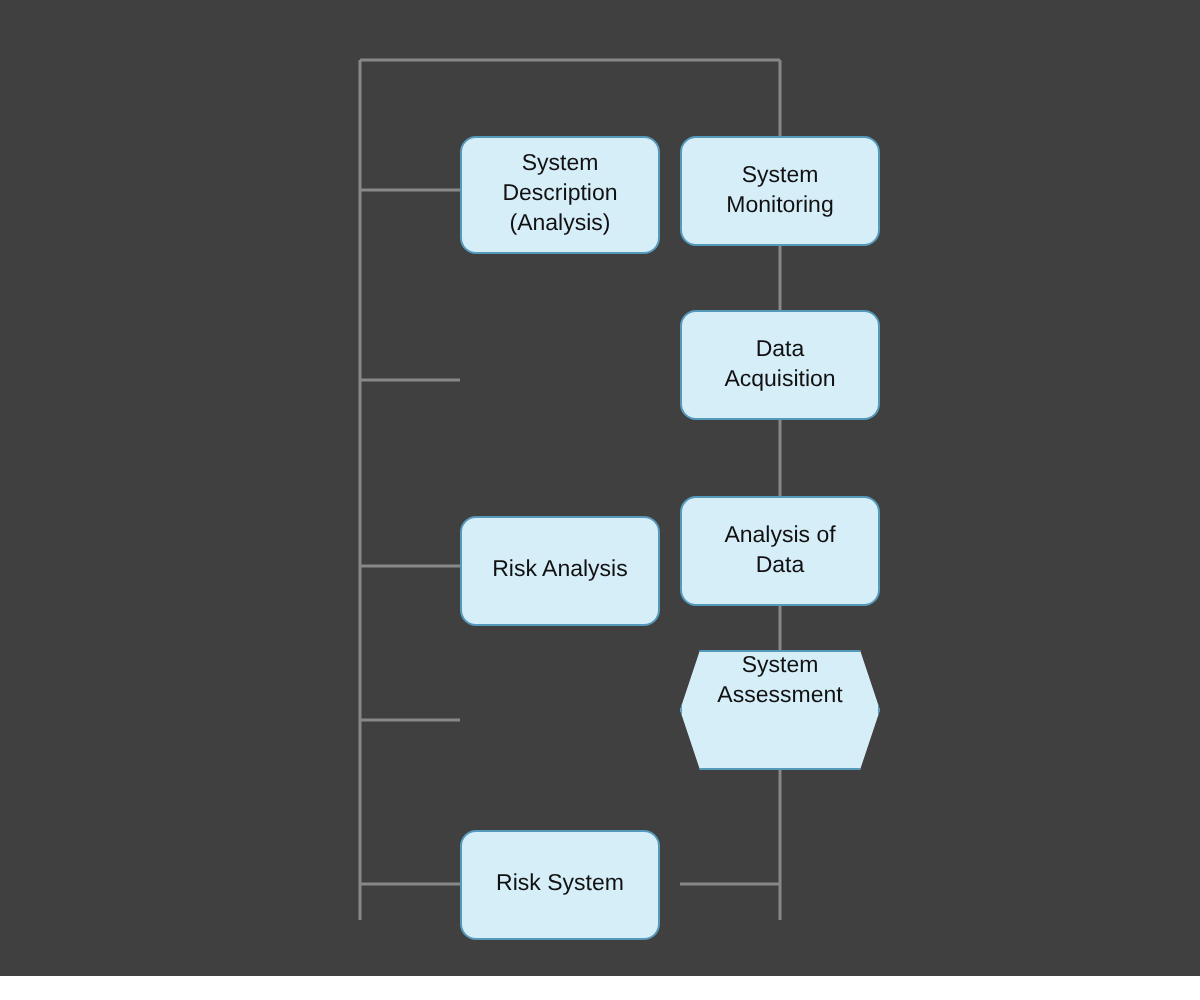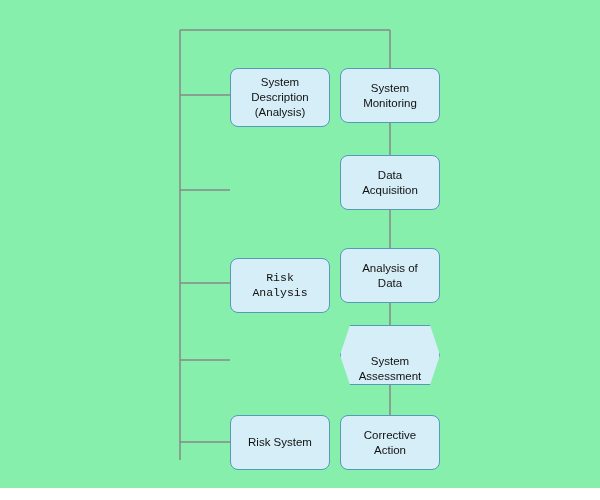--- a/index.html
+++ b/index.html
@@ -16,7 +16,7 @@
       width: 600px;
       height: 488px;
       position: relative;
-      background: #86efac;
+      background: #404040;
     }
     
     .lines-svg {

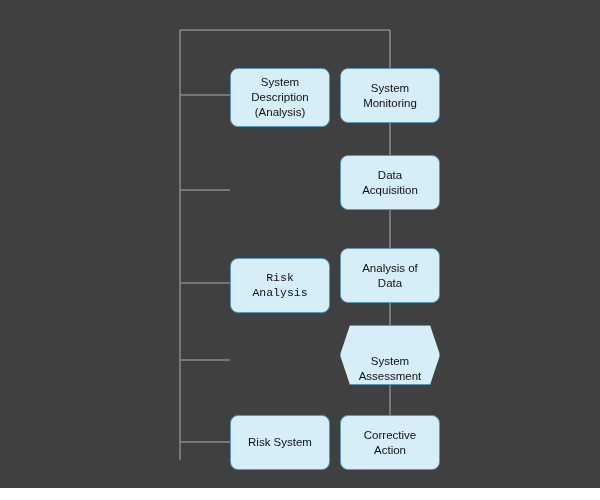--- a/index.html
+++ b/index.html
@@ -101,7 +101,7 @@
   </div>
 
 
-  <div class="node-rect" style="left:230px; top:258px;font-family:Liberation Mono, monospace;">
+  <div class="node-rect" style="left:230px; top:258px;">
     <span>Risk Analysis</span>
   </div>
 

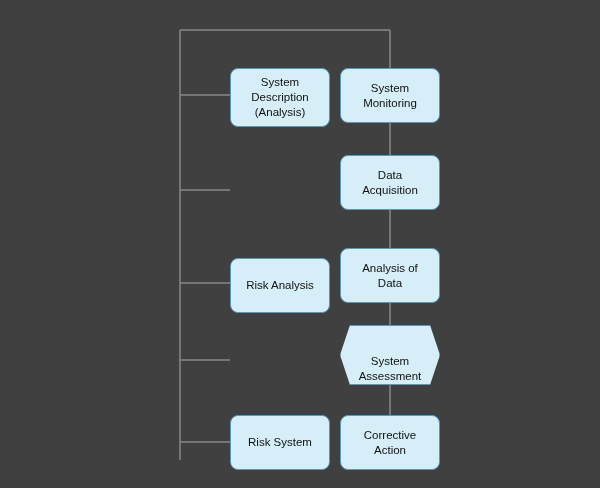--- a/index.html
+++ b/index.html
@@ -53,7 +53,7 @@
       border: 1.5px solid #5599bb;
       position: absolute;
       display: flex;
-      align-items: flex-end;
+      align-items: flex-start;
       justify-content: center;
       text-align: center;
       font-size: 11.5px;

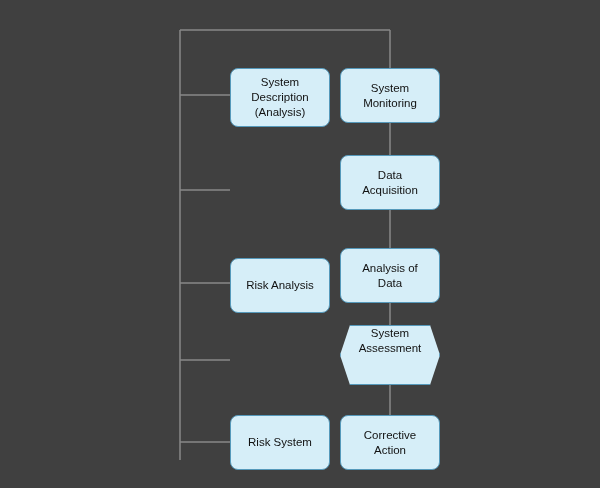--- a/index.html
+++ b/index.html
@@ -126,9 +126,6 @@
     <span>System Assessment</span>
   </div>
 
-  <div class="node-rect" style="left:340px; top:415px;">
-    <span>Corrective Action</span>
-  </div>
 
 </div>
 

